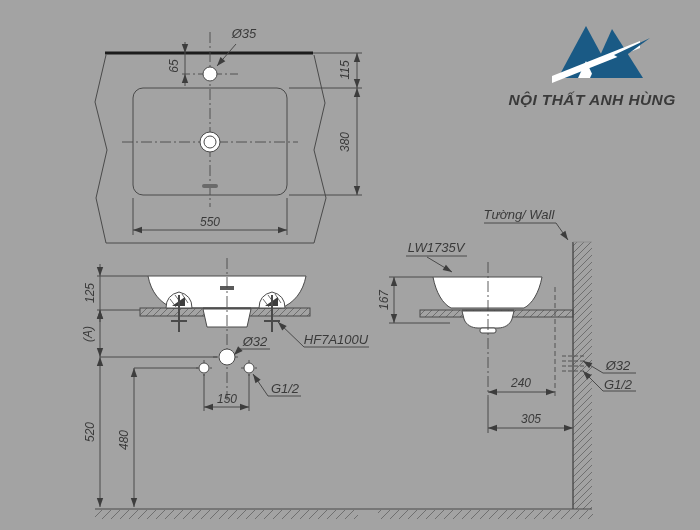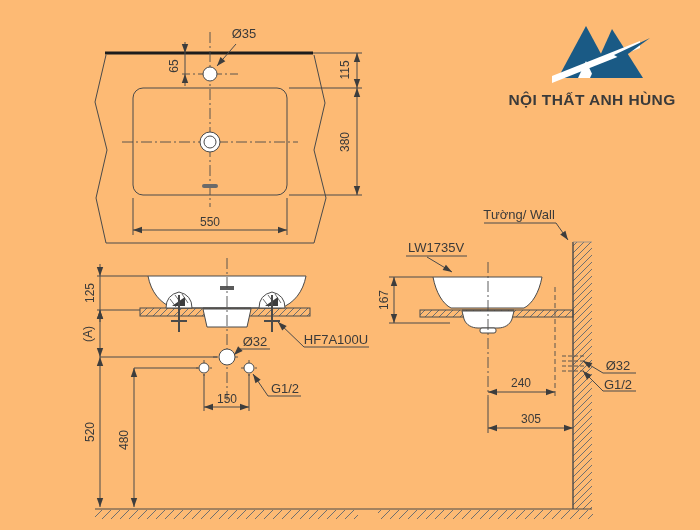--- a/index.html
+++ b/index.html
@@ -4,8 +4,9 @@
 <style>
   html,body{margin:0;padding:0;background:#ffffff;}
   .stage{
-    position:relative;width:700px;height:530px;background:#fdba74;overflow:hidden;
+    position:relative;width:700px;height:530px;background:#a3a3a3;overflow:hidden;
     font-family:"Liberation Sans","DejaVu Sans",sans-serif;
+    font-style:italic;
   }
   svg{position:absolute;left:0;top:0;}
   svg text{

